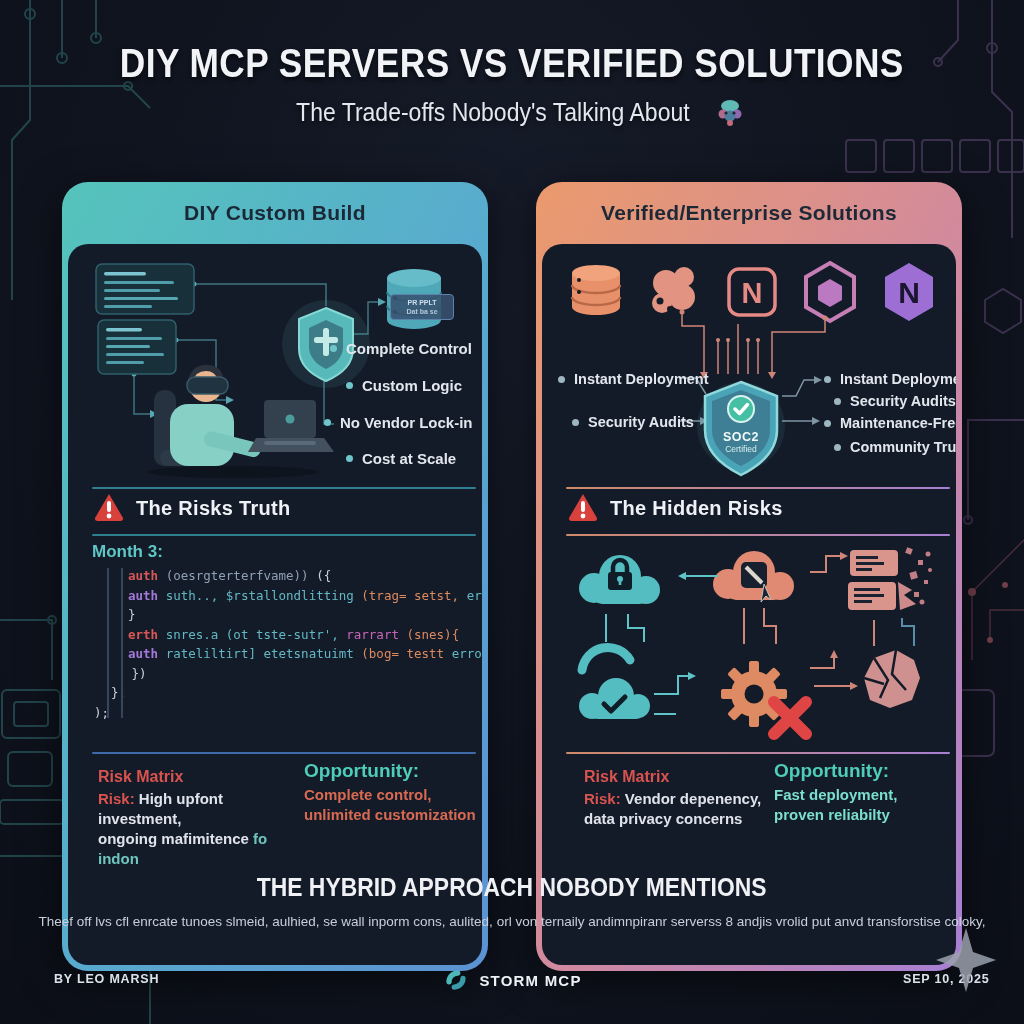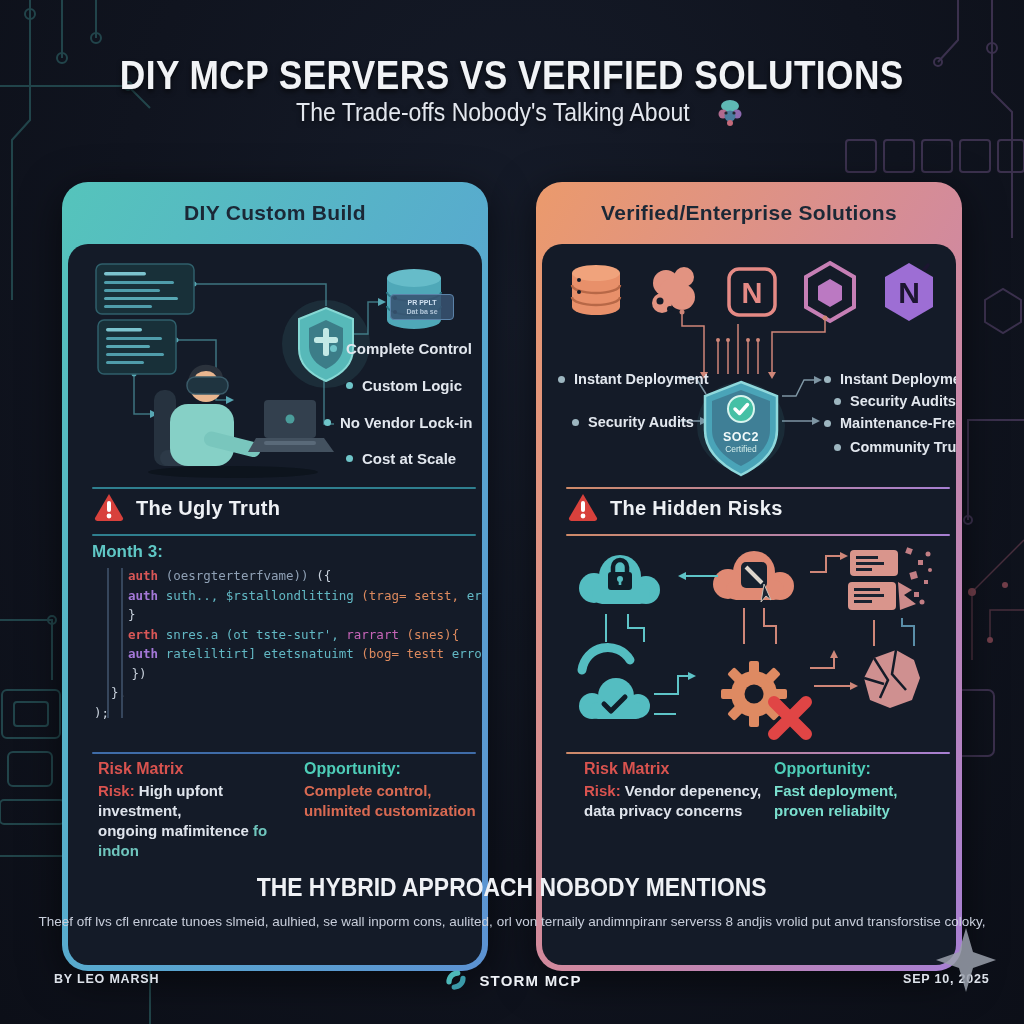--- a/index.html
+++ b/index.html
@@ -8,7 +8,7 @@
     font-family:"Liberation Sans",sans-serif;color:#e8ecf2;}
   .abs{position:absolute;}
   
-  .page-title{top:52px;left:0;width:100%;text-align:center;font-size:41px;font-weight:bold;
+  .page-title{top:40px;left:0;width:100%;text-align:center;font-size:41px;font-weight:bold;
     color:#f1f3f6;letter-spacing:.5px;text-shadow:0 3px 6px rgba(0,0,0,.6);}
   .page-title .squeeze{display:inline-block;transform:scaleX(.86);white-space:nowrap;}
   .page-subtitle{top:96px;left:0;width:100%;text-align:center;font-size:25px;color:#e3e7ee;

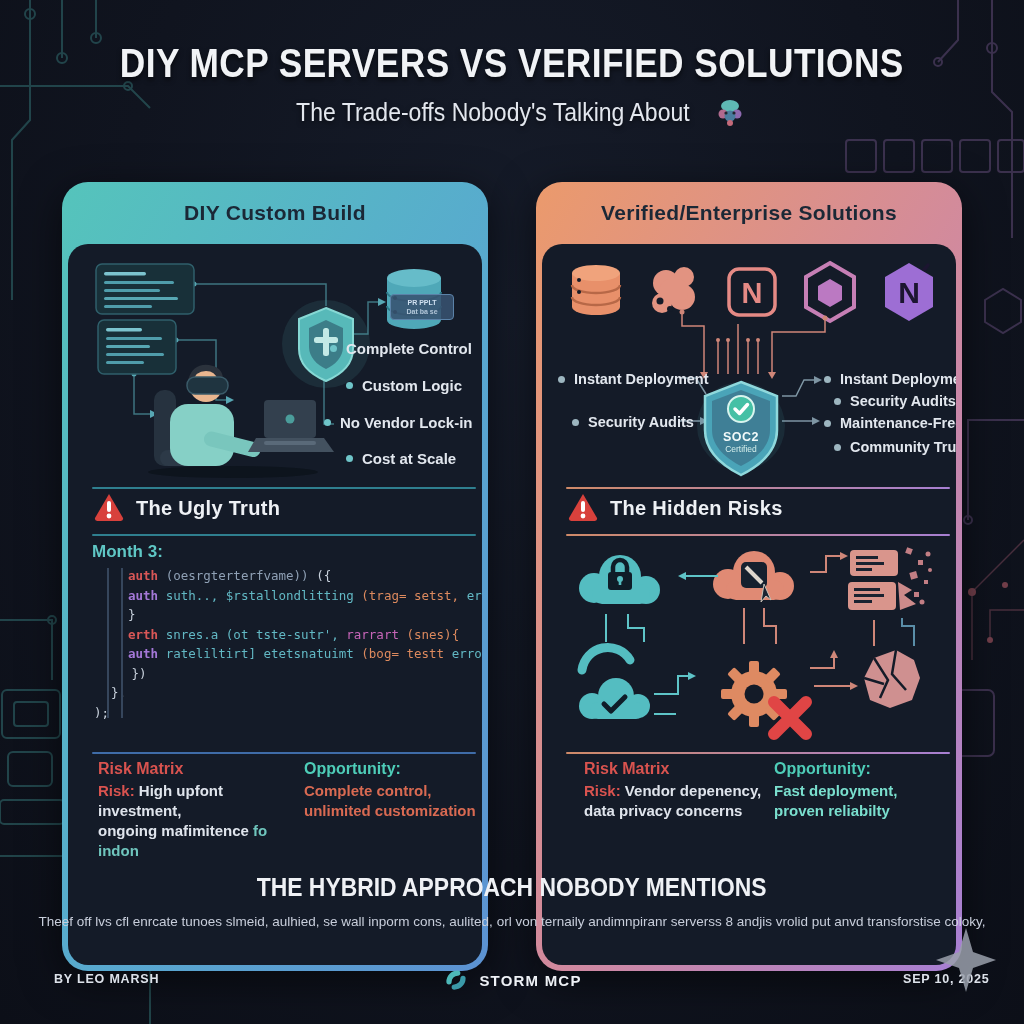--- a/index.html
+++ b/index.html
@@ -241,7 +241,7 @@
             <rect x="13" y="7" width="4" height="11" rx="2" fill="#fff"></rect>
             <circle cx="15" cy="22" r="2.4" fill="#fff"></circle>
           </svg>
-        <span class="txt">The Ugly Truth</span>
+        <span class="txt">The Risks Truth</span>
       </div>
 
       <div class="divider div-teal" style="top:290px;"></div>

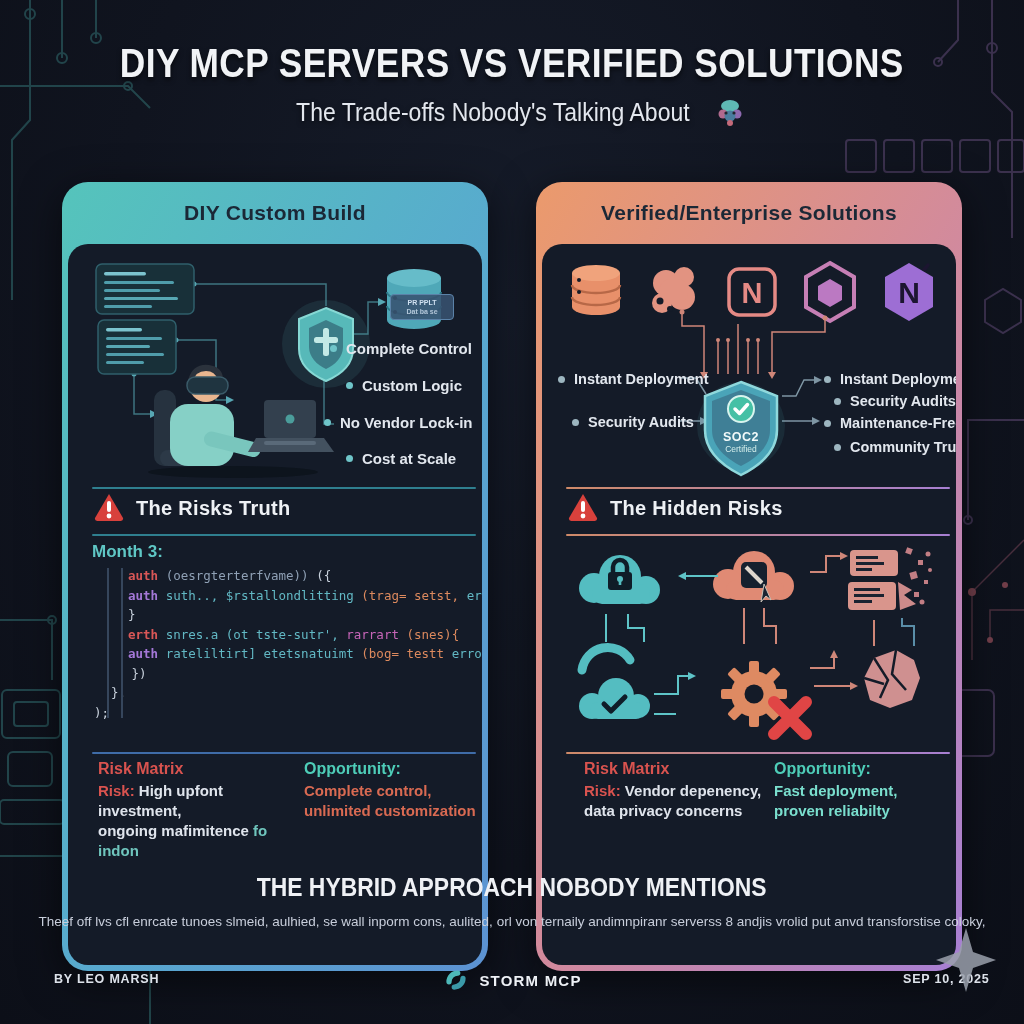--- a/index.html
+++ b/index.html
@@ -47,7 +47,7 @@
   .tok-gray{color:#8fa0b5;}
   .tok-white{color:#c9d2dd;}
   
-  .rm-title{font-size:16px;font-weight:bold;color:#d9534f;margin-bottom:3px;}
+  .rm-title{font-size:16px;font-weight:bold;color:#d9534f;margin-bottom:3px;margin-top:8px;}
   .op-title{font-size:16px;font-weight:bold;color:#4ecdb8;margin-bottom:3px;}
   .rm-body{font-size:15px;font-weight:bold;color:#dfe4ec;line-height:20px;}
   .rm-label{color:#d9534f;}

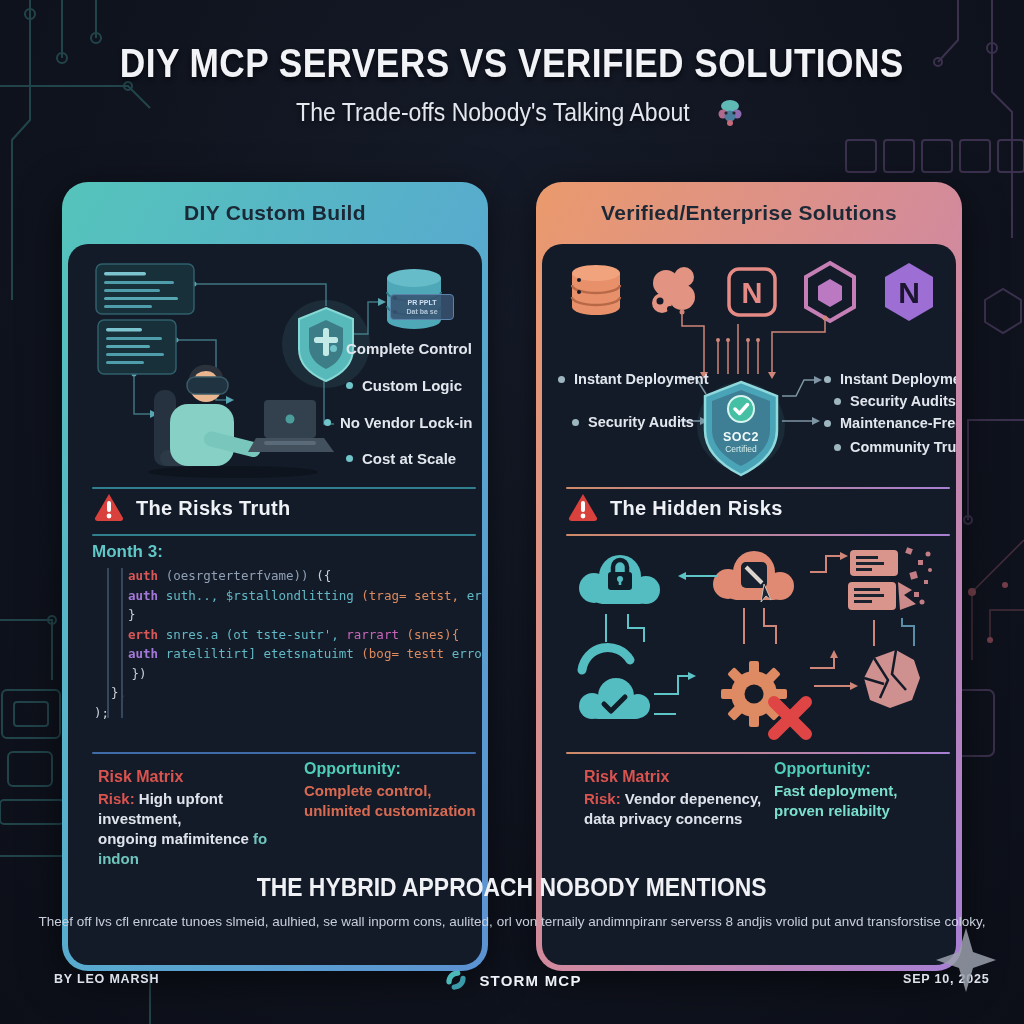--- a/index.html
+++ b/index.html
@@ -48,7 +48,7 @@
   .tok-white{color:#c9d2dd;}
   
   .rm-title{font-size:16px;font-weight:bold;color:#d9534f;margin-bottom:3px;margin-top:8px;}
-  .op-title{font-size:16px;font-weight:bold;color:#4ecdb8;margin-bottom:3px;}
+  .op-title{font-size:19px;font-weight:bold;color:#4ecdb8;margin-bottom:3px;}
   .rm-body{font-size:15px;font-weight:bold;color:#dfe4ec;line-height:20px;}
   .rm-label{color:#d9534f;}
   .teal-text{color:#6fc5bd;}

